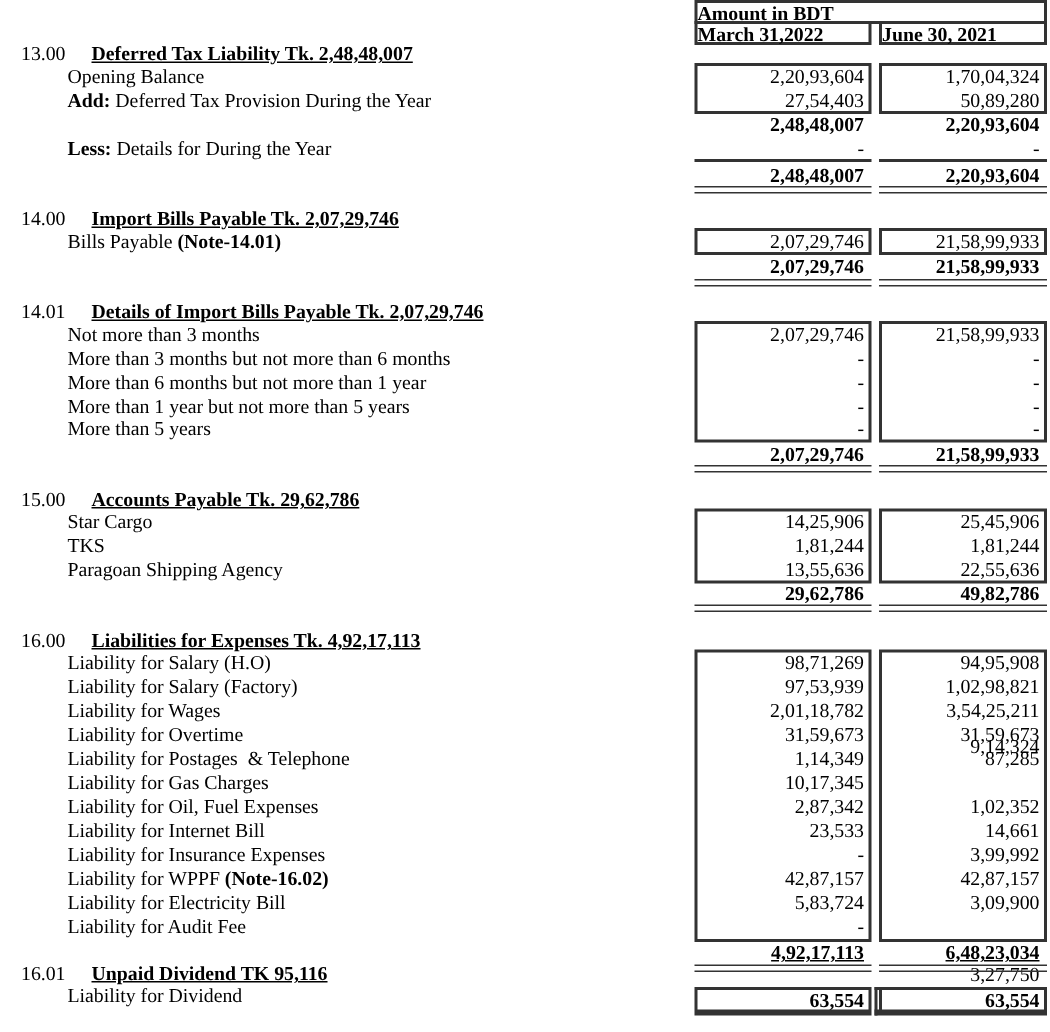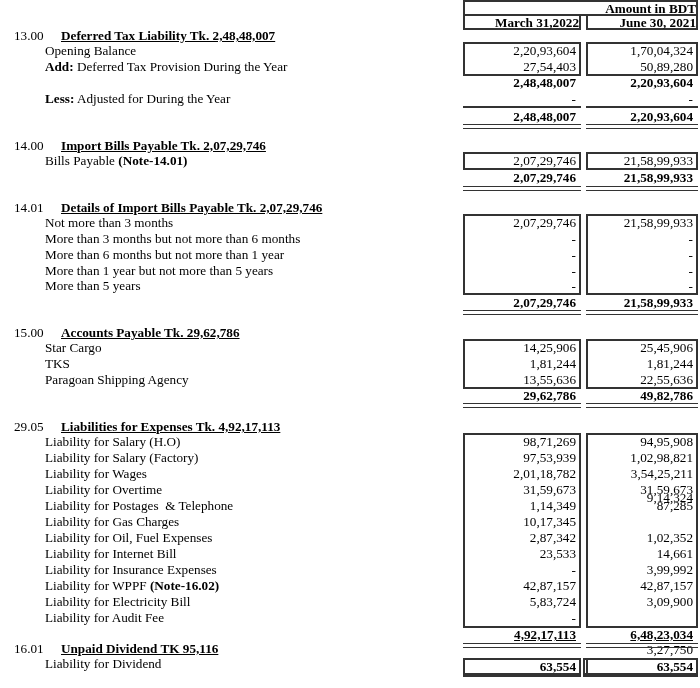--- a/index.html
+++ b/index.html
@@ -16,7 +16,7 @@
   .box{position:absolute;border:2px solid #333;box-sizing:border-box;}
   .hl{position:absolute;height:0;border-top:2px solid #333;}
   .dbl{position:absolute;height:3px;border-top:1.5px solid #333;border-bottom:1.5px solid #333;}
-  .hdr{position:absolute;font-weight:bold;text-align:right;line-height:14px;border:2px solid #333;box-sizing:border-box;}
+  .hdr{position:absolute;font-weight:bold;text-align:left;line-height:14px;border:2px solid #333;box-sizing:border-box;}
 </style>
 </head>
 <body>

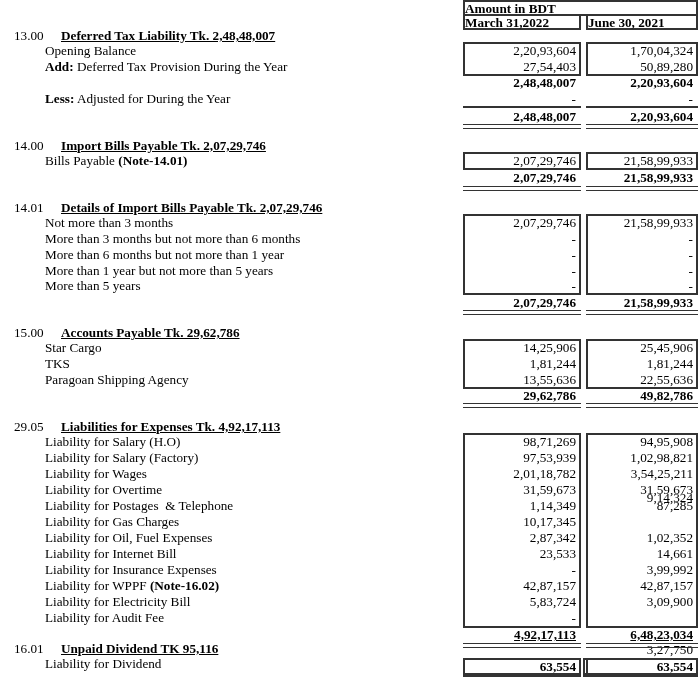--- a/index.html
+++ b/index.html
@@ -38,7 +38,7 @@
   <div class="abs val c2" style="top:59px">50,89,280</div>
   <div class="abs val c1 b" style="top:75px">2,48,48,007</div>
   <div class="abs val c2 b" style="top:75px">2,20,93,604</div>
-  <div class="abs label" style="top:91px"><span class="b">Less:</span><span> Adjusted for During the Year</span></div>
+  <div class="abs label" style="top:91px"><span class="b">Less:</span><span> Details for During the Year</span></div>
   <div class="abs val c1" style="top:91px">-</div>
   <div class="abs val c2" style="top:91px">-</div>
   <div class="hl" style="left:463px;top:106px;width:118px"></div>

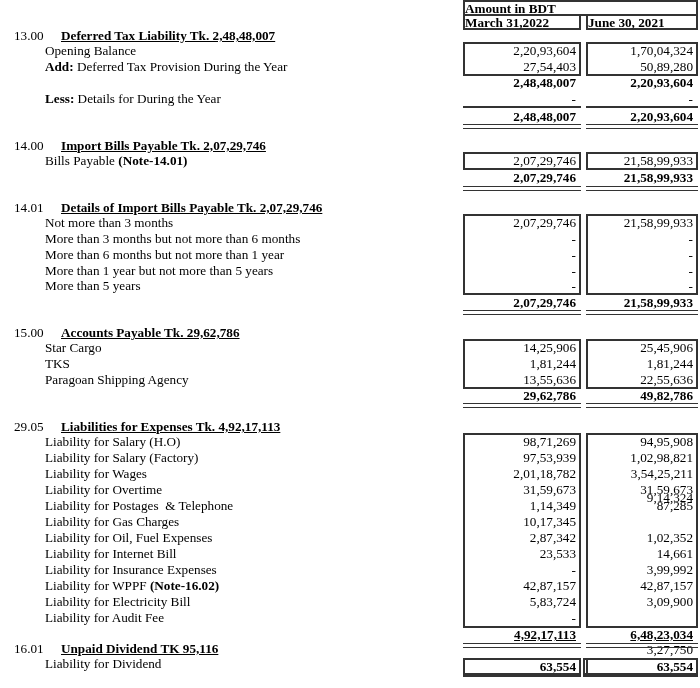--- a/index.html
+++ b/index.html
@@ -110,7 +110,7 @@
 </div>
 
 <div>
-  <div class="abs num" style="top:419px">29.05</div>
+  <div class="abs num" style="top:419px">16.00</div>
   <div class="abs title" style="top:419px">Liabilities for Expenses Tk. 4,92,17,113</div>
   <div class="box" style="left:463px;top:433px;width:118px;height:195px"></div>
   <div class="box" style="left:586px;top:433px;width:112px;height:195px"></div>

